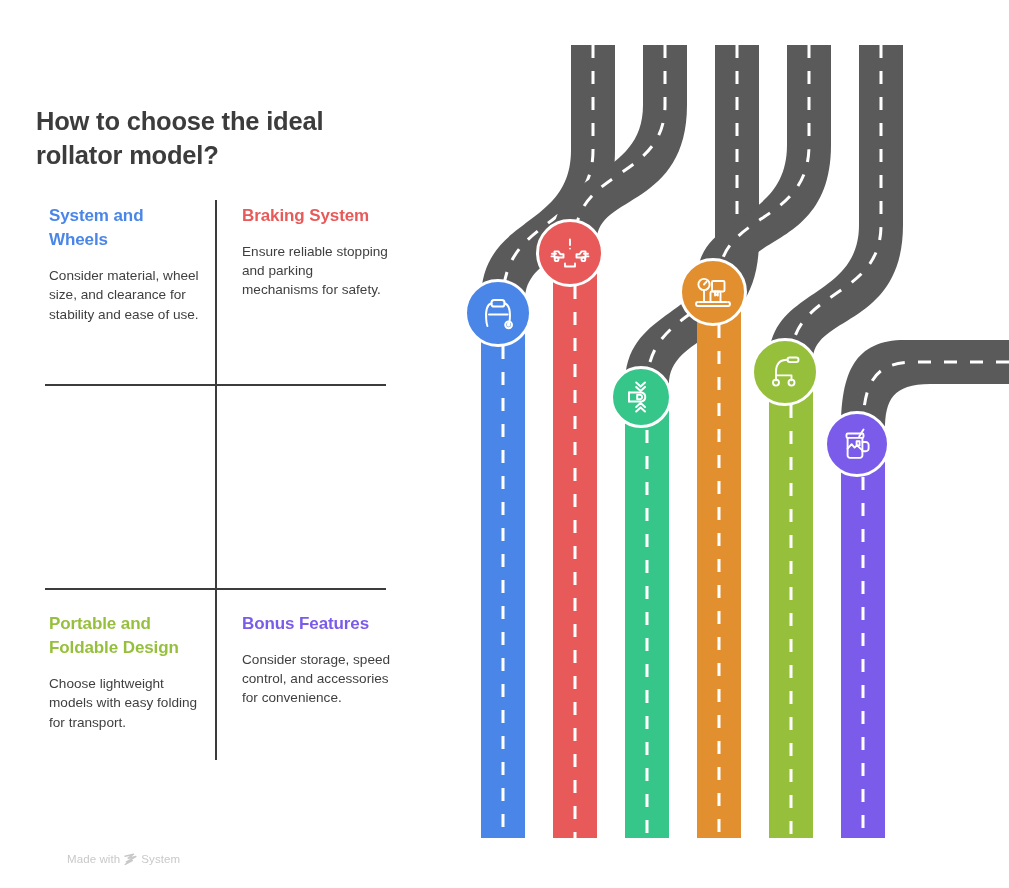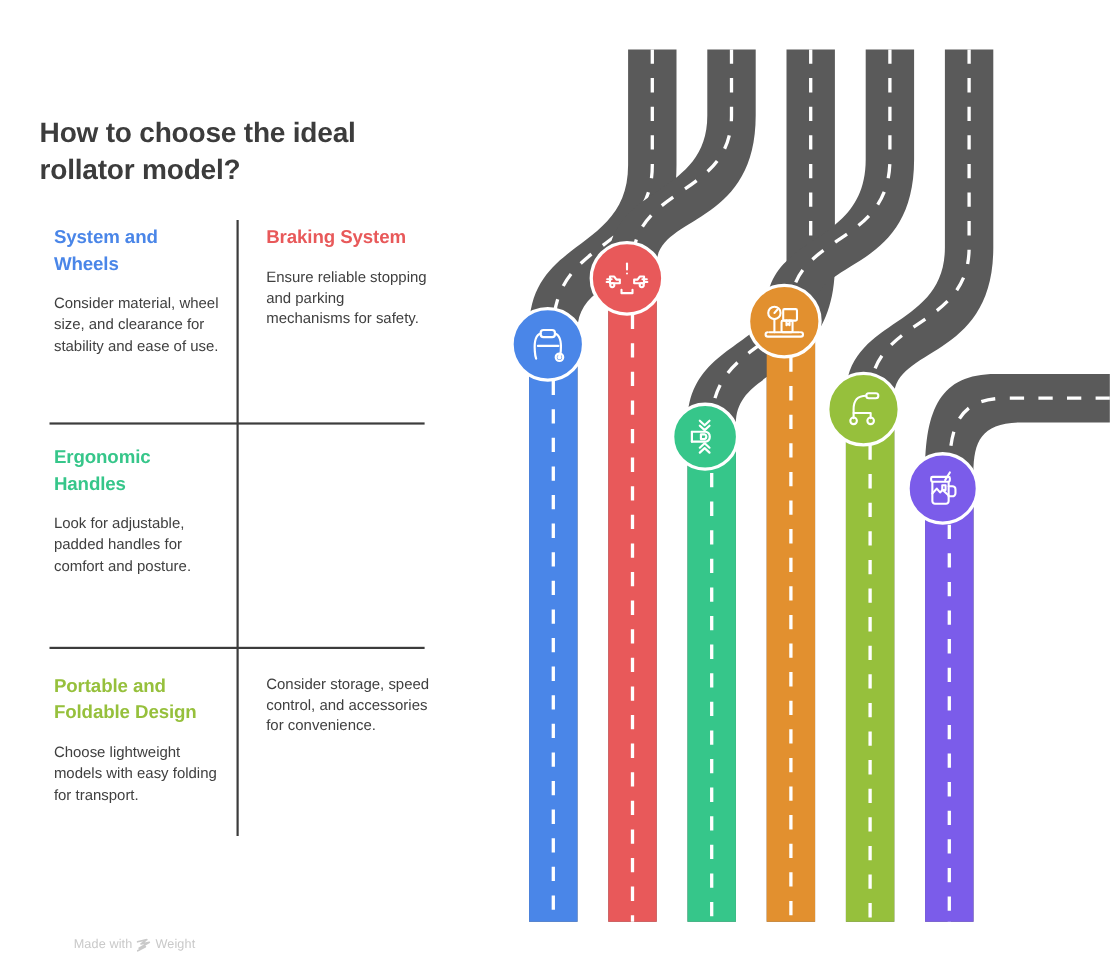--- a/index.html
+++ b/index.html
@@ -150,10 +150,6 @@
       <div class="card-desc">Ensure reliable stopping and parking mechanisms for safety.</div>
     </div>
 
-    <div class="card col0 row1">
-      <div class="card-title" style="color:#36c68a">Ergonomic Handles</div>
-      <div class="card-desc">Look for adjustable, padded handles for comfort and posture.</div>
-    </div>
 
 
     <div class="card col0 row2">

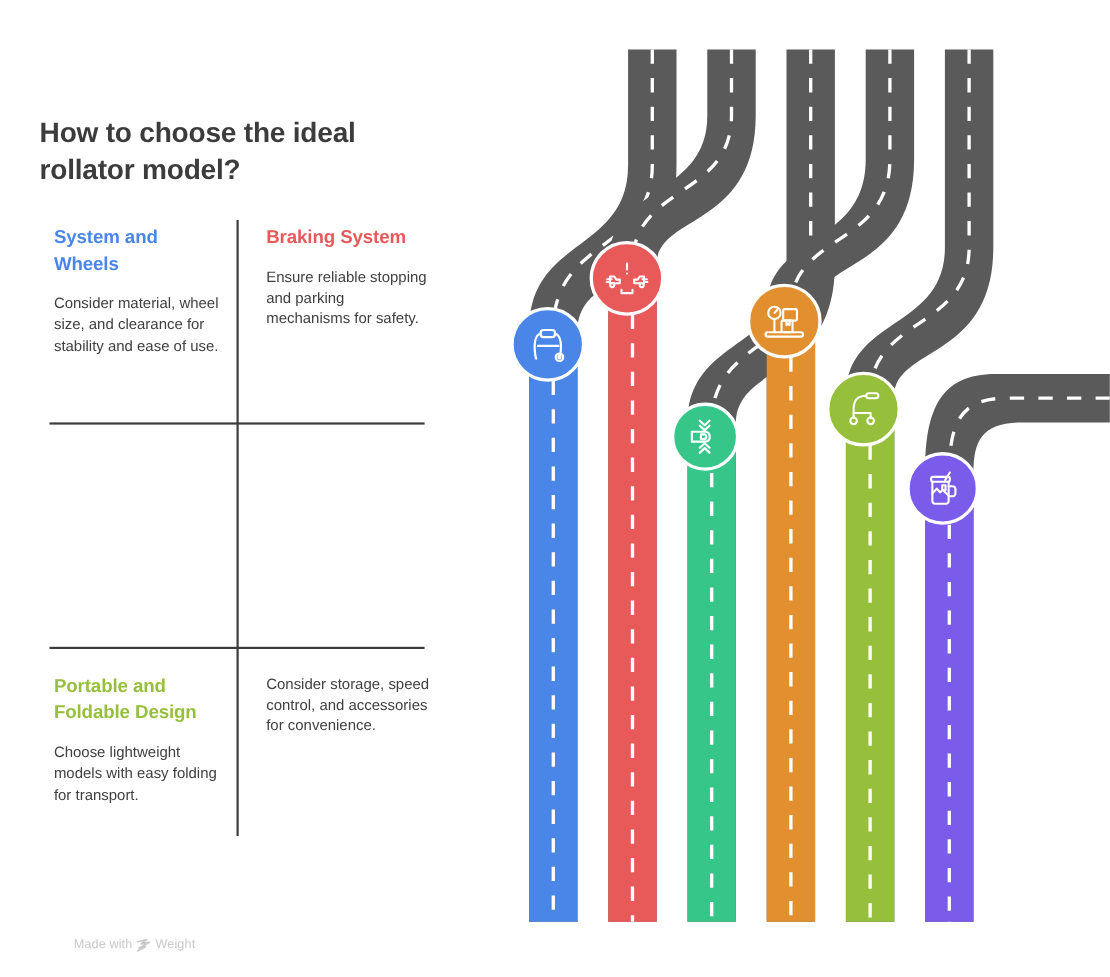--- a/index.html
+++ b/index.html
@@ -158,6 +158,7 @@
     </div>
 
     <div class="card col1 row2">
+      <div class="card-title" style="color:#7b5cea">Bonus Features</div>
       <div class="card-desc">Consider storage, speed control, and accessories for convenience.</div>
     </div>
 

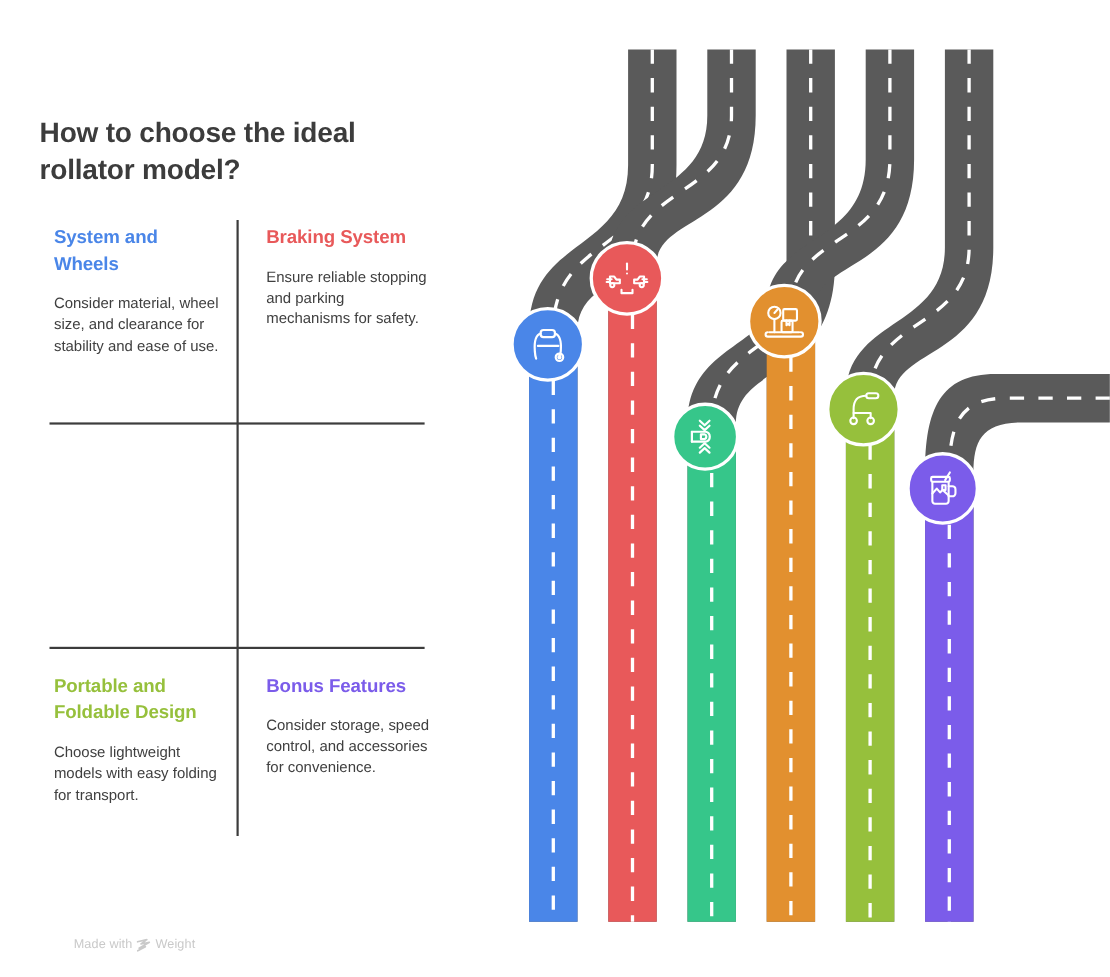--- a/index.html
+++ b/index.html
@@ -175,7 +175,7 @@
         <path d="M1 3.2 L9.5 1.2 L4.2 5.2 L11.8 3.6 L2.4 9.0 L8.2 7.6 L1.2 11.4" fill="none" stroke="#c9c9c9" stroke-width="1.5" stroke-linecap="round" stroke-linejoin="round"></path>
       </svg>
     </span>
-    <span>Weight</span>
+    <span>System</span>
   </div>
 
 </div>

